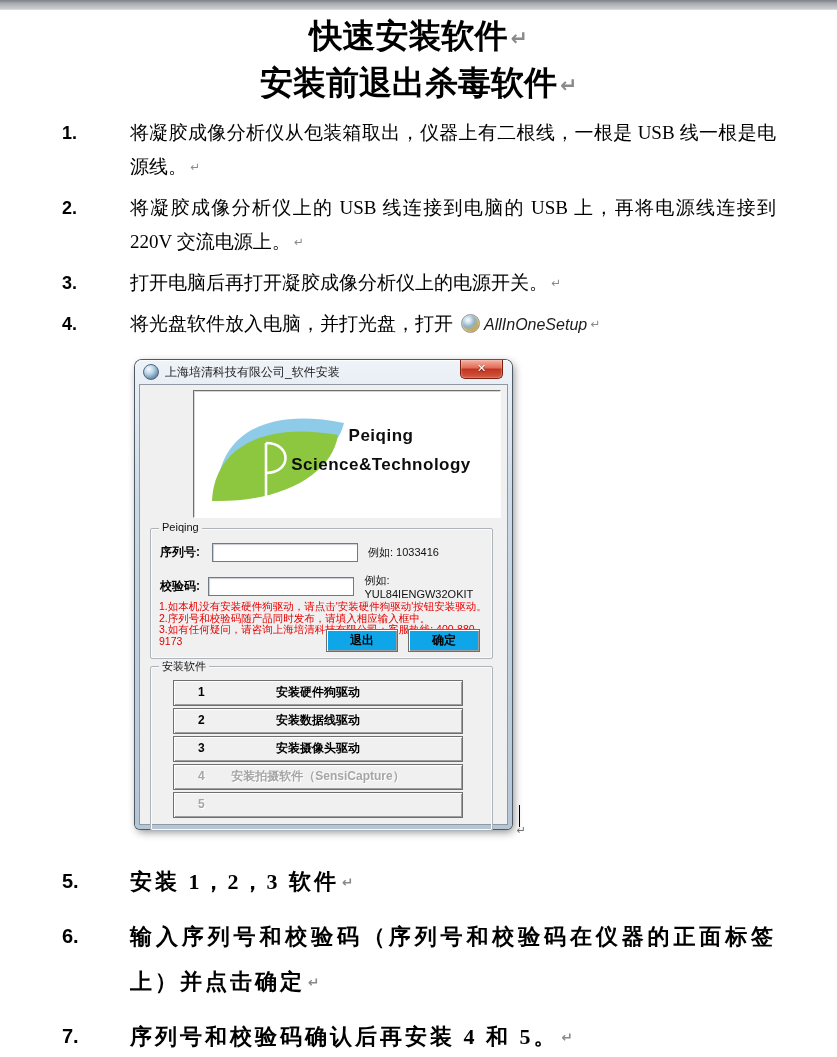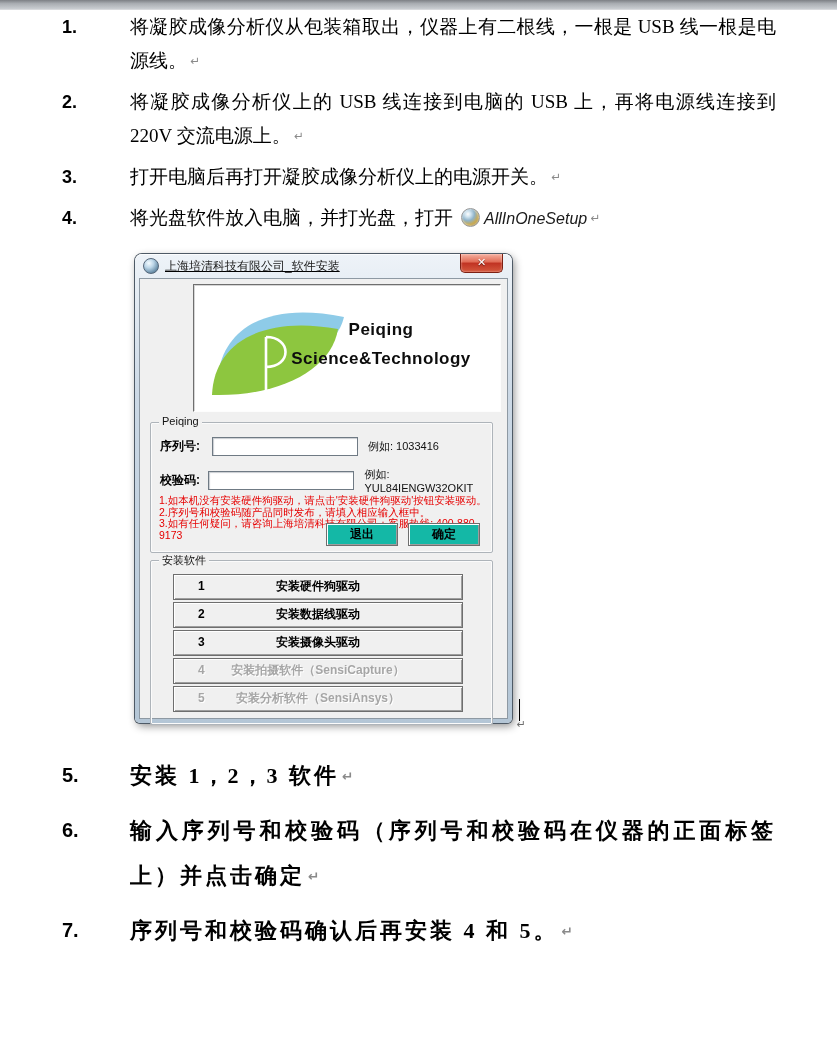--- a/index.html
+++ b/index.html
@@ -110,6 +110,10 @@
 <div class="page">
   <div class="top-edge"></div>
 
+  <div class="titles">
+    <div><span>快速安装软件</span><span class="pilcrow">↵</span></div>
+    <div><span>安装前退出杀毒软件</span><span class="pilcrow">↵</span></div>
+  </div>
 
   <div class="steps">
     <div class="step">

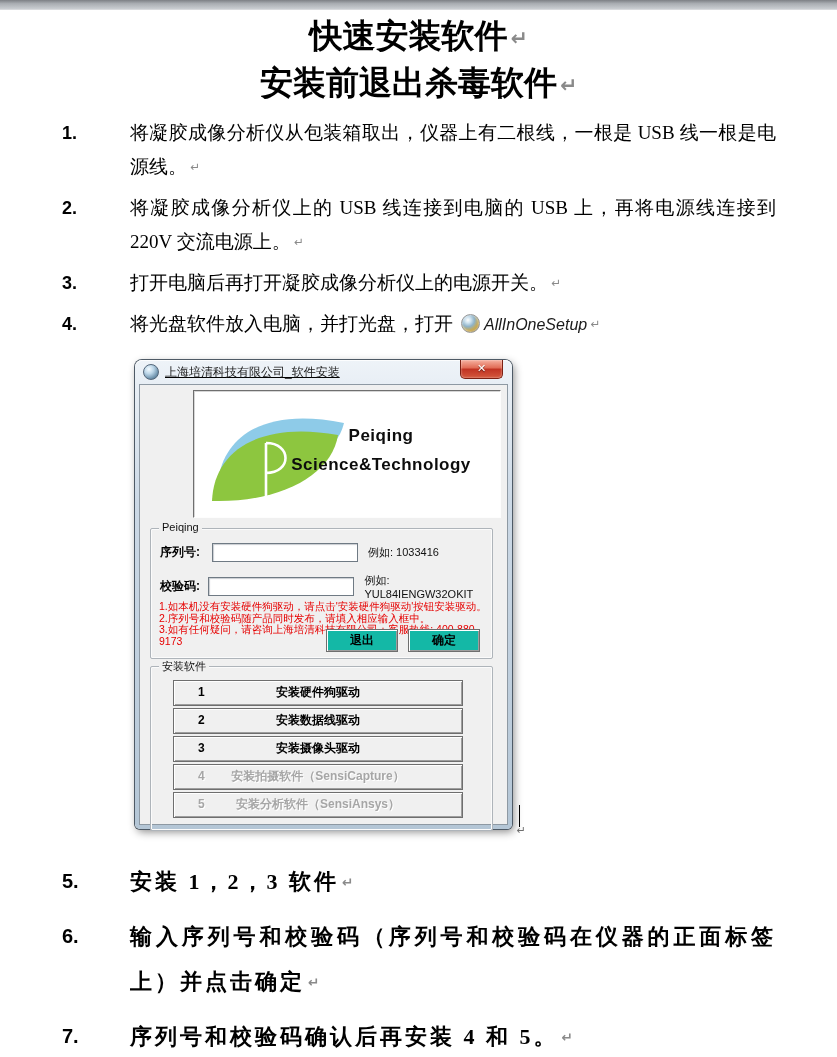--- a/index.html
+++ b/index.html
@@ -37,7 +37,6 @@
     background:linear-gradient(#eef3f8 0%,#ccd9e6 30%,#b4c6d6 100%);
     box-shadow:0 0 0 1px #4e5a66,2px 3px 8px rgba(0,0,0,.45),inset 0 1px 0 rgba(255,255,255,.8);
     font-family:"Liberation Sans","DejaVu Sans",sans-serif;
-    text-decoration:underline;
   }
   .titlebar{height:24px;display:flex;align-items:center;padding:0 8px;}
   .dlg-icon{

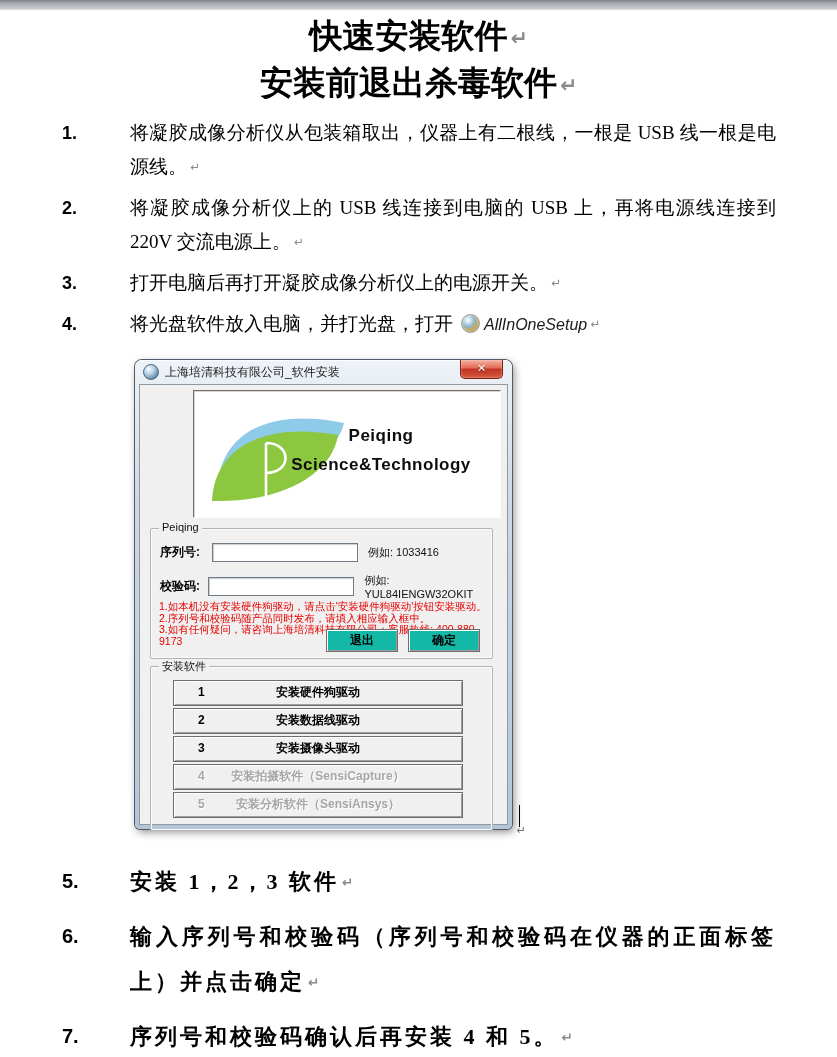--- a/index.html
+++ b/index.html
@@ -85,7 +85,7 @@
   .lic-notes{position:absolute;left:8px;top:72px;right:4px;color:#e60000;font-size:10.5px;line-height:11.5px;}
   .lic-btns{position:absolute;right:12px;bottom:6px;display:flex;gap:10px;}
   .push-btn{
-    width:70px;height:21px;background:#14b8a6;border:1px solid #6e6e6e;
+    width:70px;height:21px;background:#0ea5e9;border:1px solid #6e6e6e;
     box-shadow:inset 1px 1px 0 #ffffff,inset -1px -1px 0 #9e9e9e;
     font-size:12px;font-weight:bold;text-align:center;line-height:20px;cursor:default;
   }

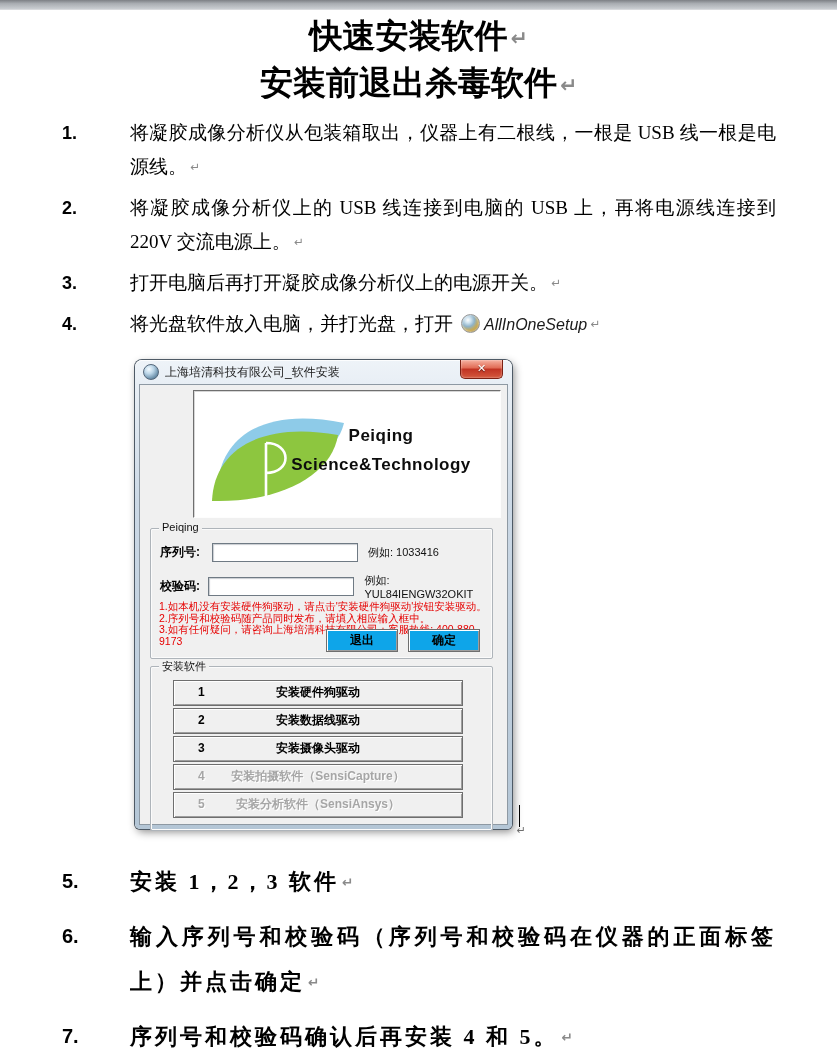--- a/index.html
+++ b/index.html
@@ -198,7 +198,6 @@
           </div>
           <div class="xbtn disabled">
             <span class="bnum">5</span>
-            <span class="blabel">安装分析软件（SensiAnsys）</span>
           </div>
         </div>
 

